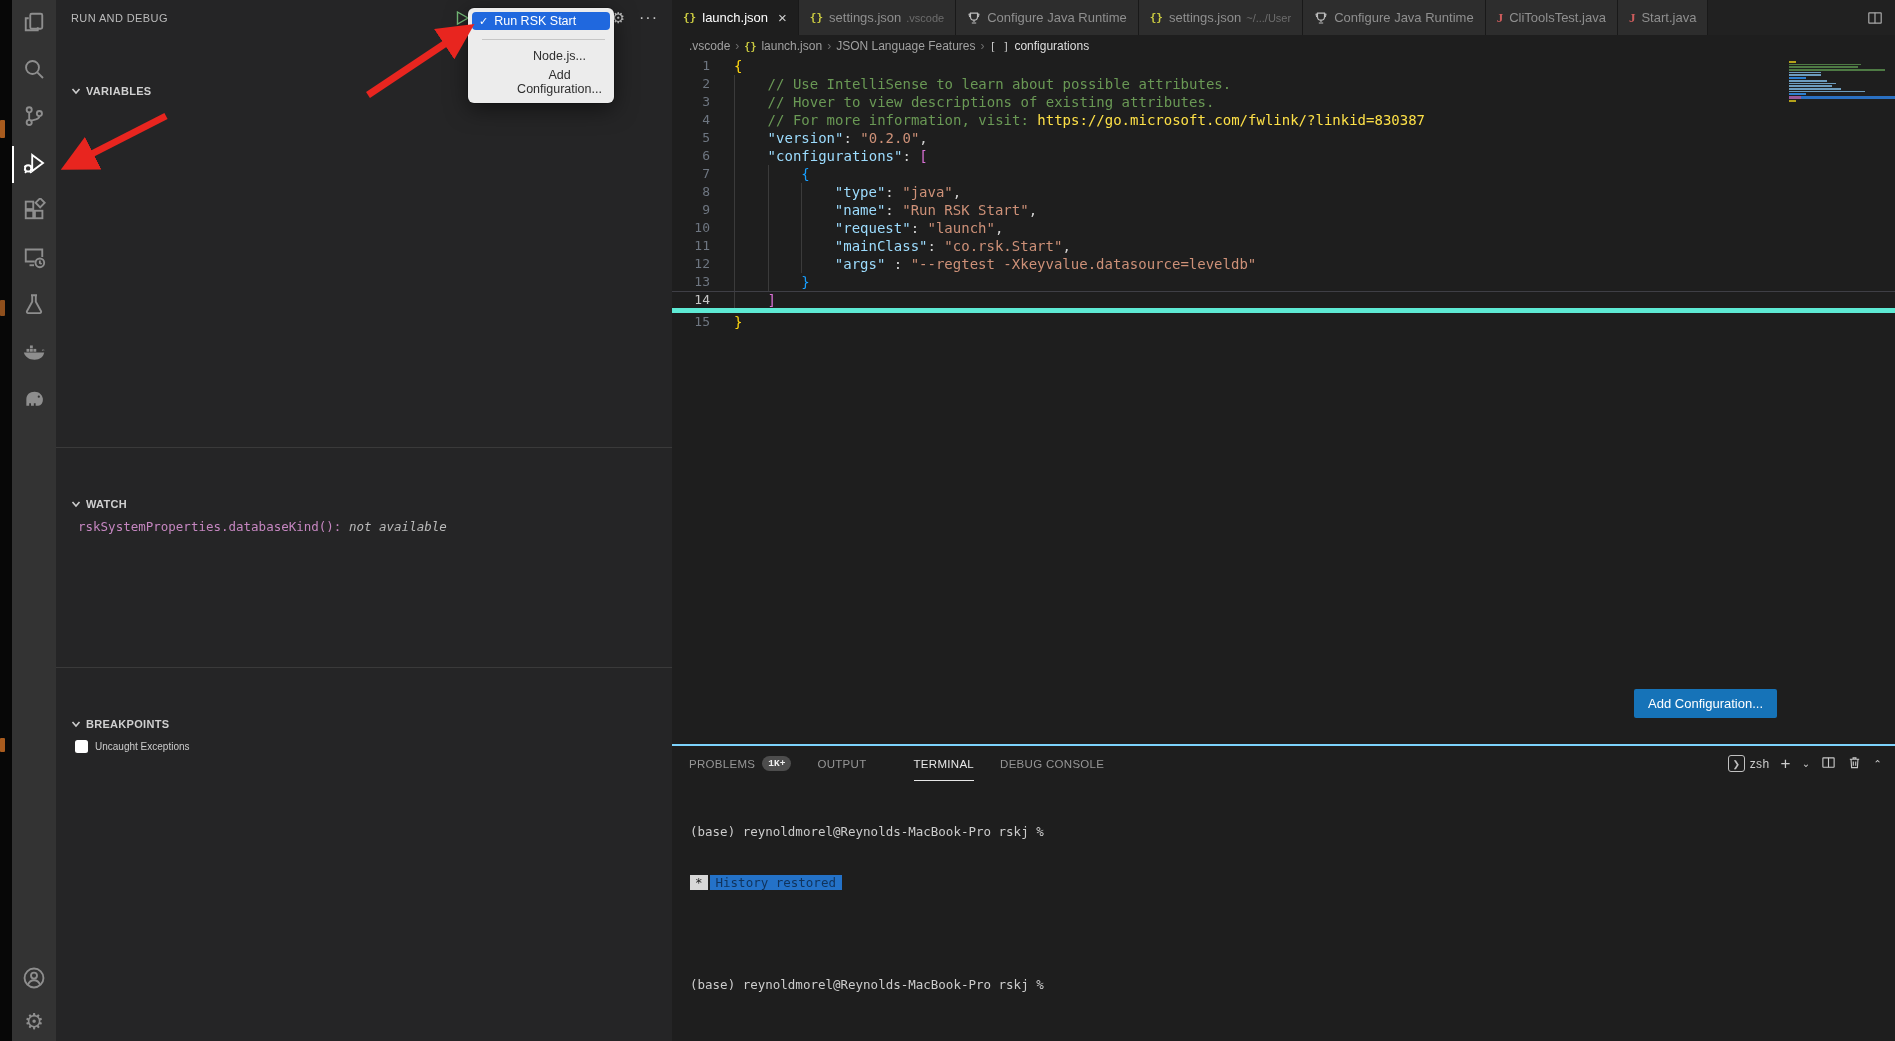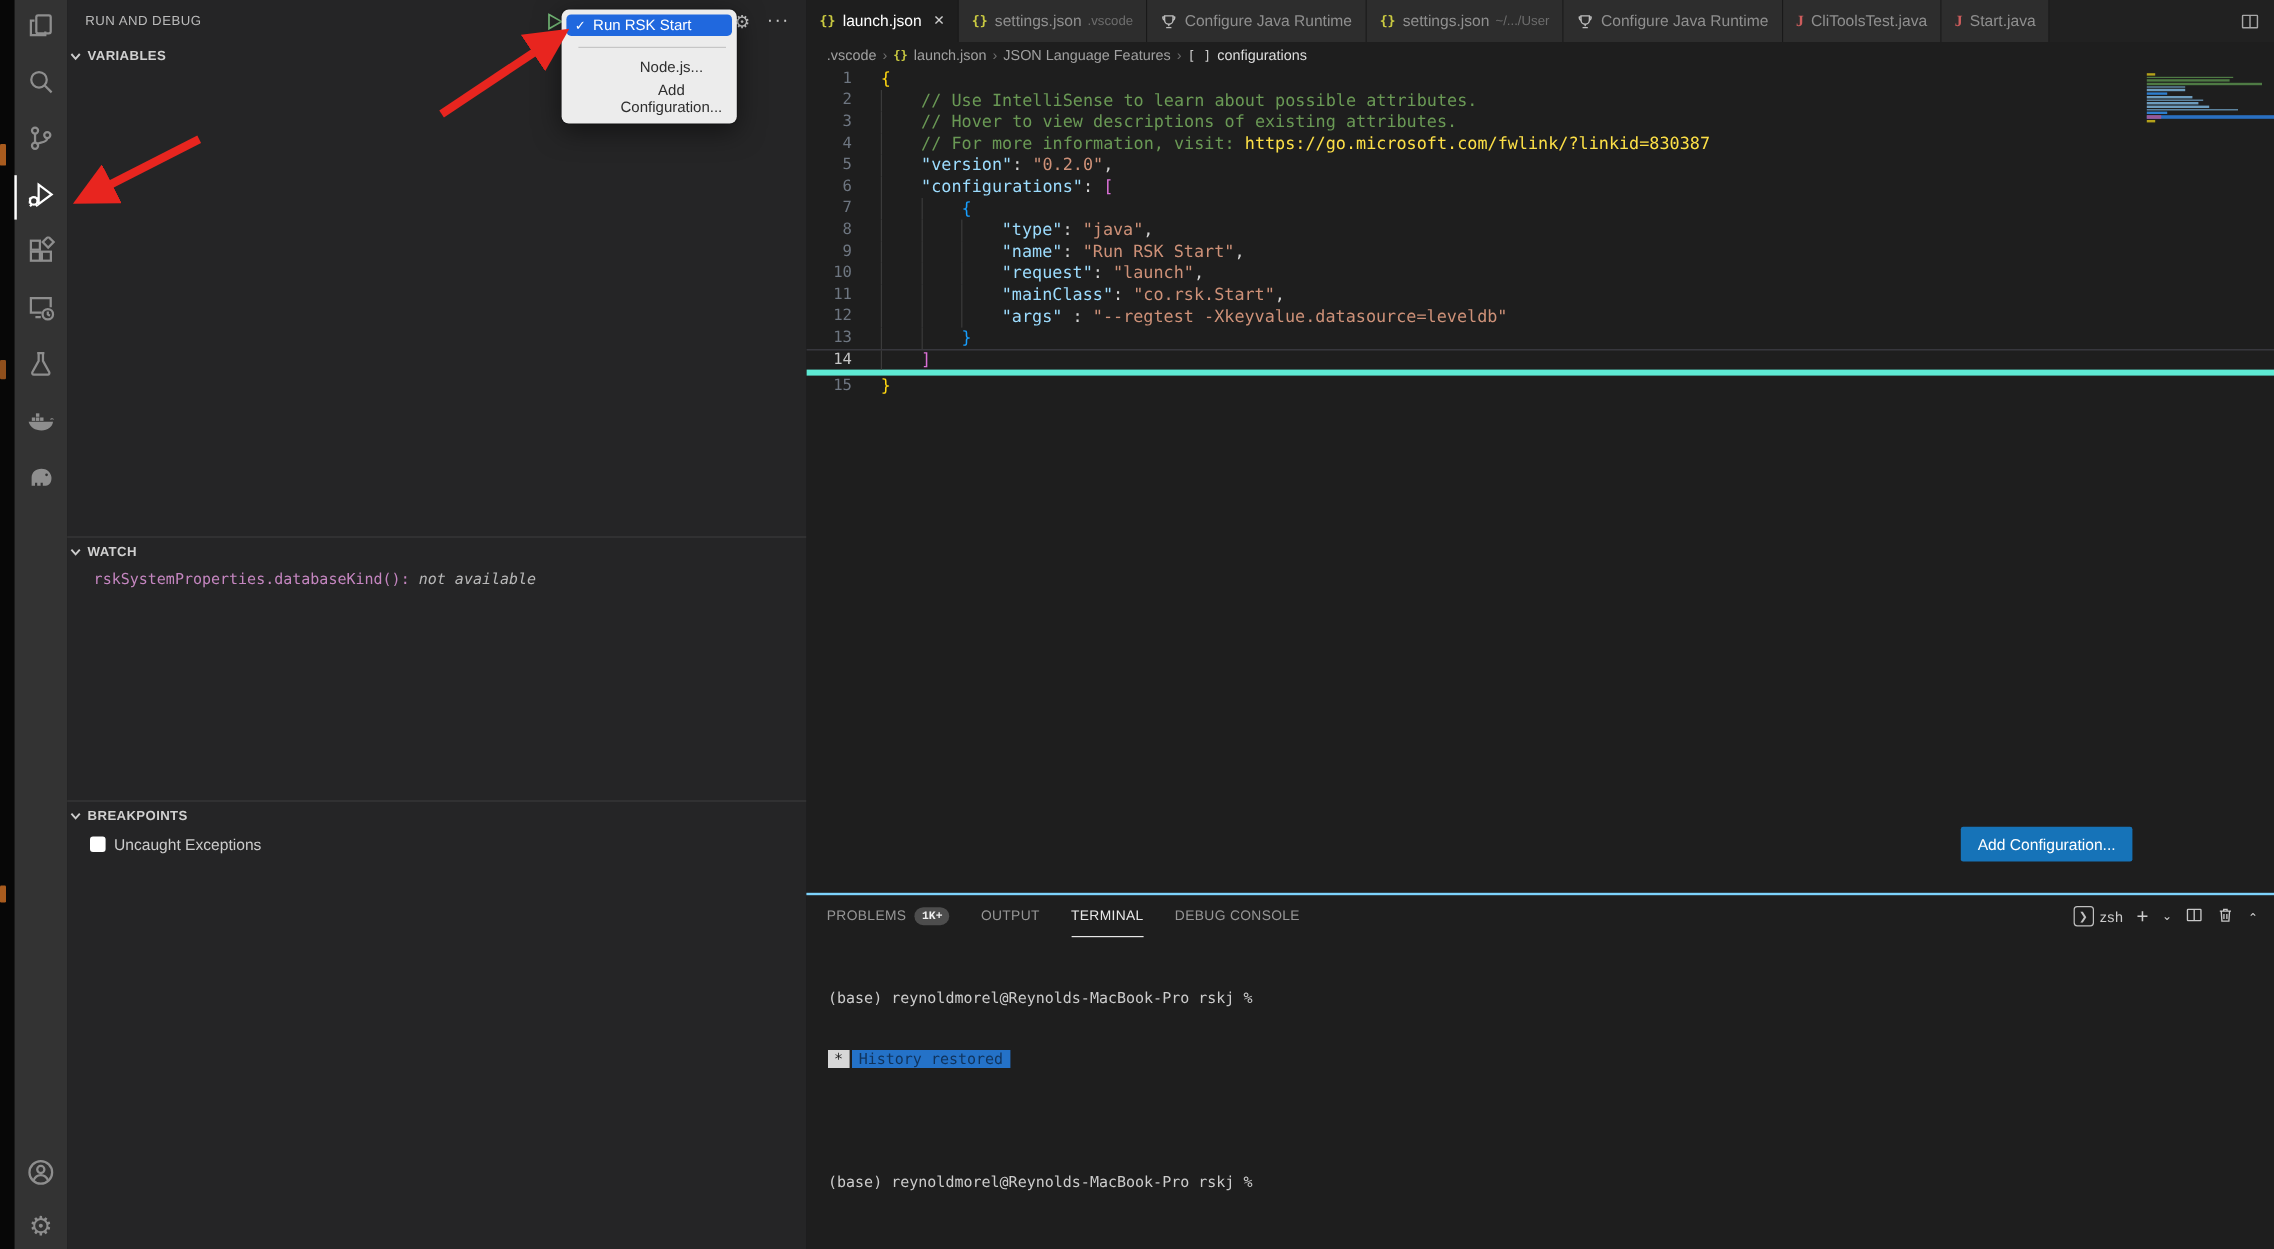--- a/index.html
+++ b/index.html
@@ -30,7 +30,7 @@
   .sb-dots{font-size:16px;color:#c5c5c5;cursor:pointer;letter-spacing:1px;}
   .section{flex:none;display:flex;flex-direction:column;border-top:1px solid #3a3a3a;}
   .section.first{border-top:none;}
-  .sec-head{height:24px;display:flex;align-items:center;gap:4px;padding-left:1px;font-size:11px;font-weight:700;color:#d0d0d0;letter-spacing:.3px;cursor:pointer;}
+  .sec-head{height:24px;display:flex;align-items:center;gap:4px;padding-left:14px;font-size:11px;font-weight:700;color:#d0d0d0;letter-spacing:.3px;cursor:pointer;margin-top:44px;}
   .chev{width:12px;height:12px;flex:none;}
   .chev svg{width:12px;height:12px;stroke:#cccccc;fill:none;stroke-width:1.6;}
   .sec-variables{height:412px;}

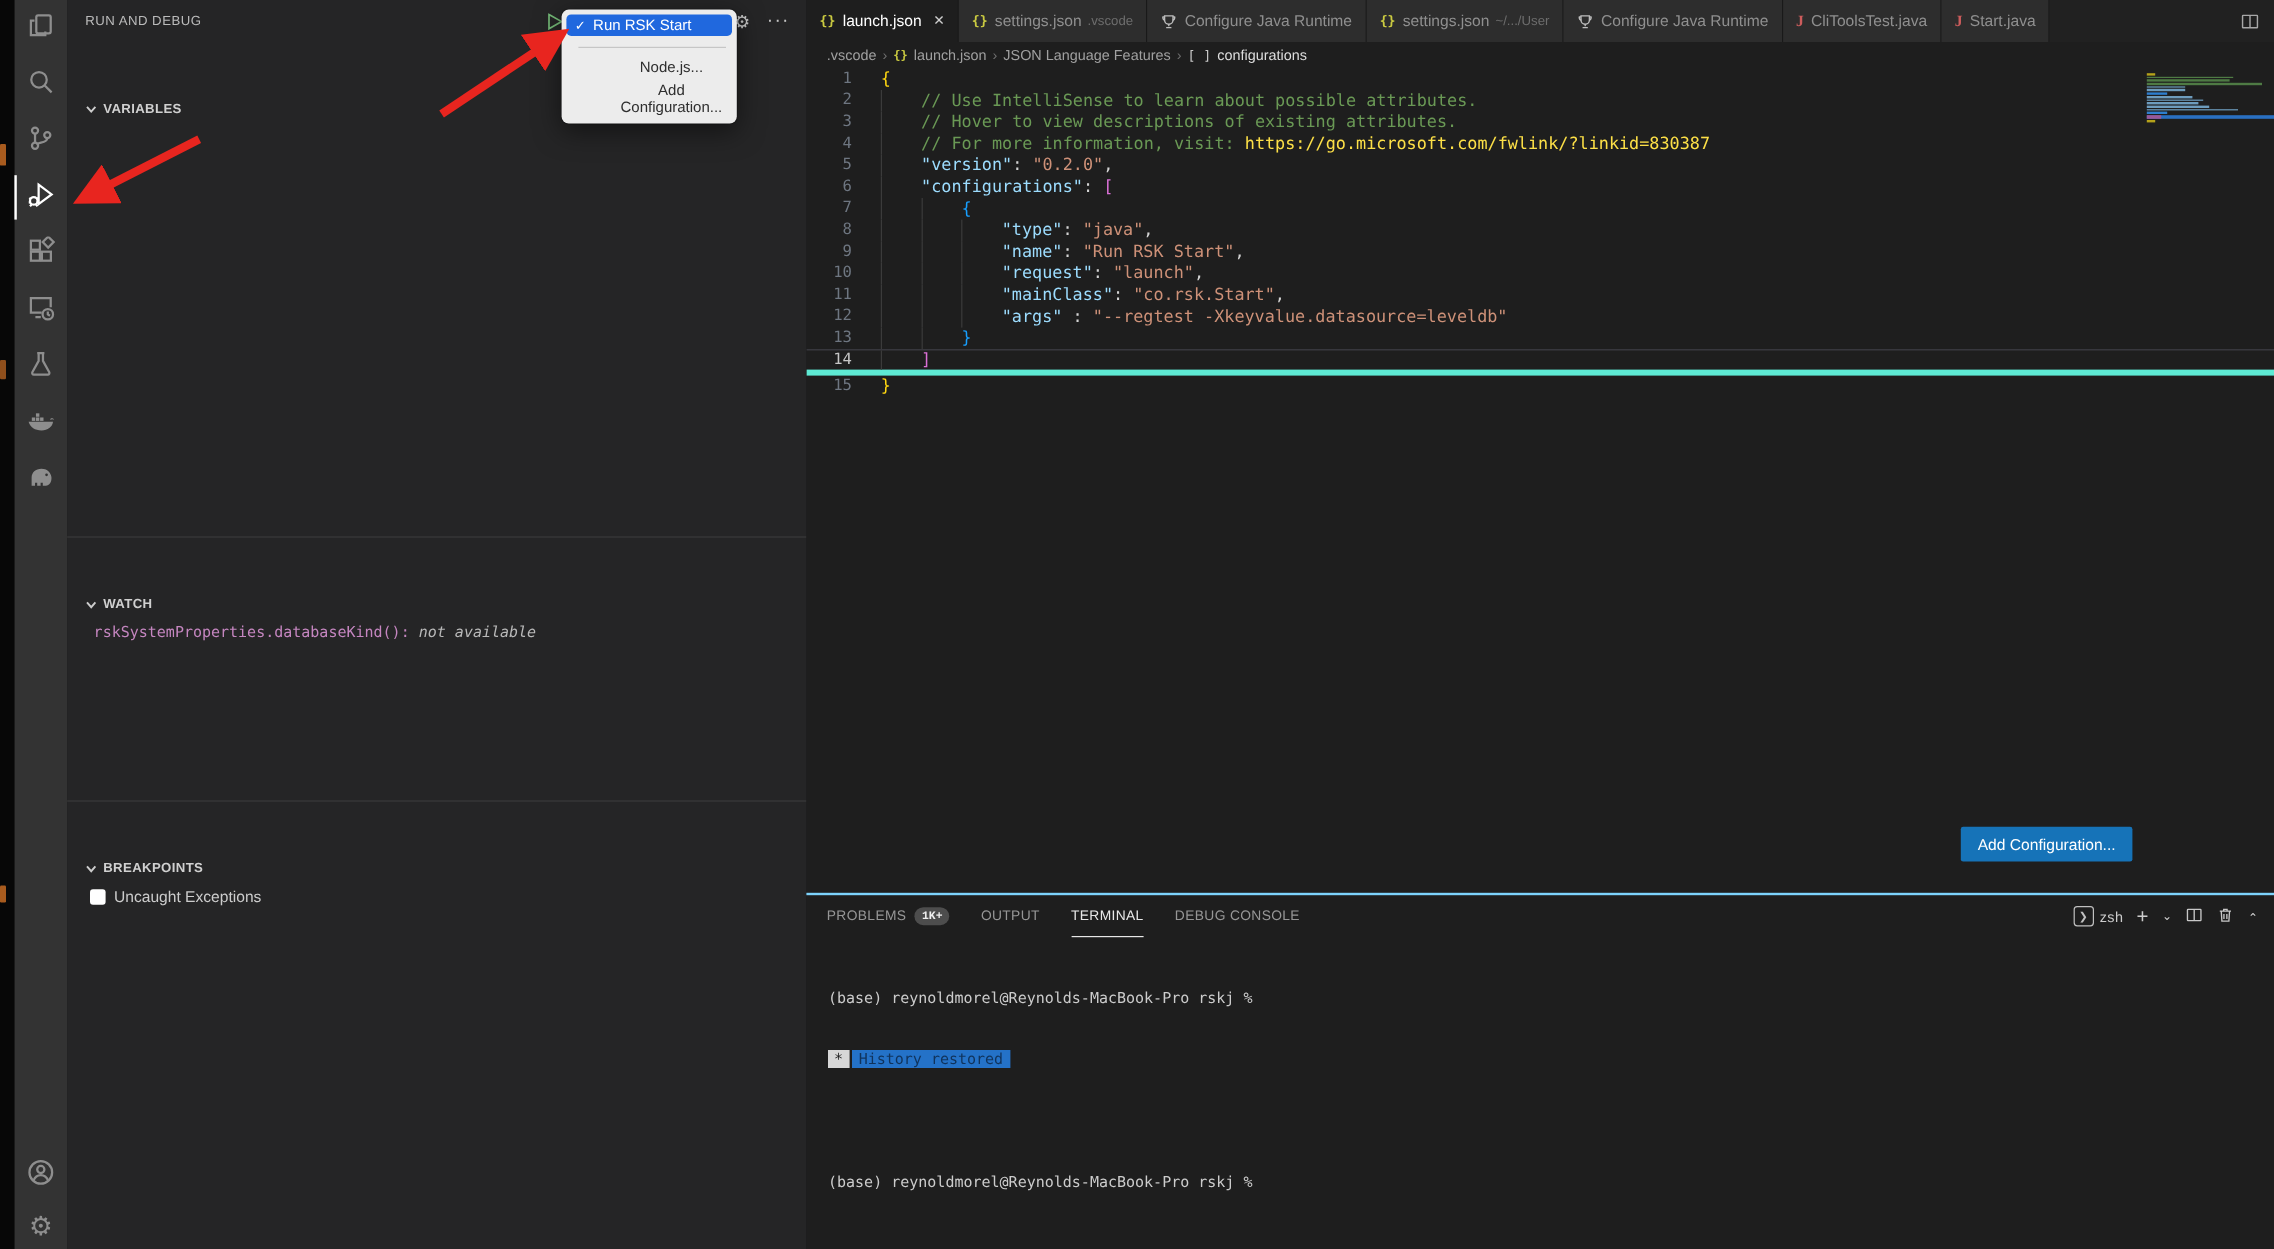--- a/index.html
+++ b/index.html
@@ -40,7 +40,7 @@
   .watch-line{padding:3px 0 0 22px;font-family:"DejaVu Sans Mono",monospace;font-size:12.5px;}
   .watch-expr{color:#c586c0;}
   .watch-val{color:#b9b9b9;font-style:italic;}
-  .bp-row{display:flex;align-items:center;gap:7px;padding:4px 0 0 19px;color:#cccccc;font-size:13px;cursor:pointer;}
+  .bp-row{display:flex;align-items:center;gap:7px;padding:4px 0 0 19px;color:#cccccc;font-size:10px;cursor:pointer;}
   .bp-check{width:13px;height:13px;background:#ffffff;border-radius:2.5px;flex:none;}
 
   

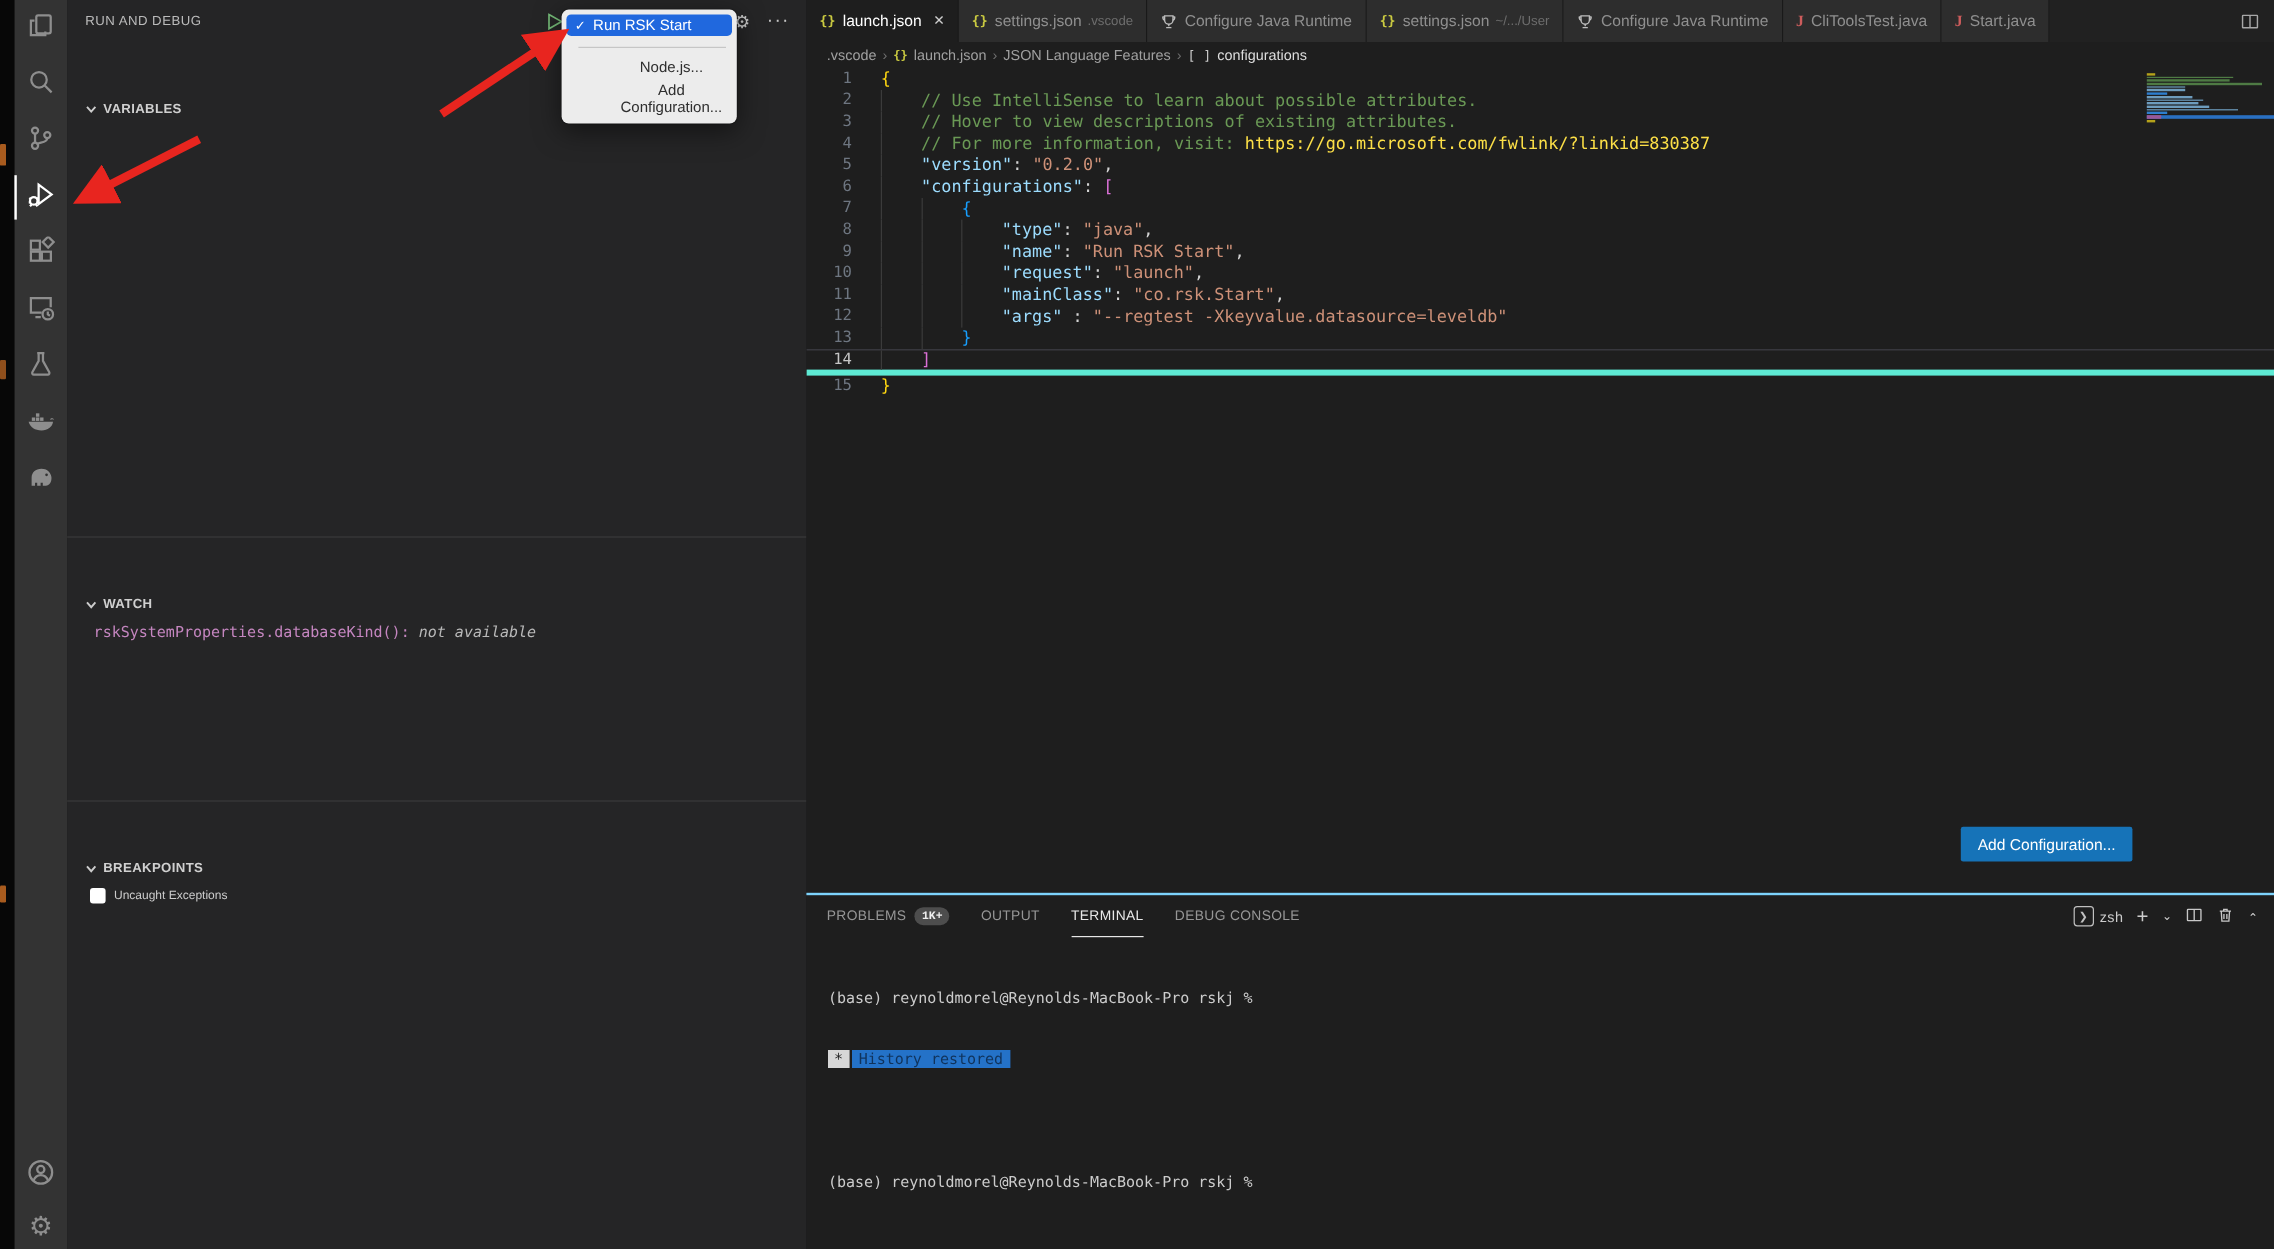--- a/index.html
+++ b/index.html
@@ -91,7 +91,7 @@
   .panel{height:295px;flex:none;border-top:2px solid #7dd3fc;display:flex;flex-direction:column;background:#1e1e1e;}
   .panel-tabs{height:35px;display:flex;align-items:center;gap:26px;padding-left:17px;flex:none;position:relative;font-size:11.5px;letter-spacing:.3px;}
   .ptab{color:#969696;cursor:pointer;display:flex;align-items:center;gap:7px;height:100%;box-sizing:border-box;}
-  .ptab.active{color:#e7e7e7;border-bottom:1px solid #e7e7e7;padding-top:1px;}
+  .ptab.active{color:#e7e7e7;border-bottom:1px solid #e7e7e7;padding-top:1px;margin-left:21px;}
   .pbadge{background:#4d4d4d;color:#eeeeee;border-radius:9px;font-size:9.5px;padding:2px 6px;font-weight:700;letter-spacing:0;font-family:Liberation Mono, monospace;}
   .panel-controls{position:absolute;right:13px;top:0;height:35px;display:flex;align-items:center;gap:11px;color:#cccccc;}
   .shellbox{display:flex;align-items:center;gap:5px;cursor:pointer;}

